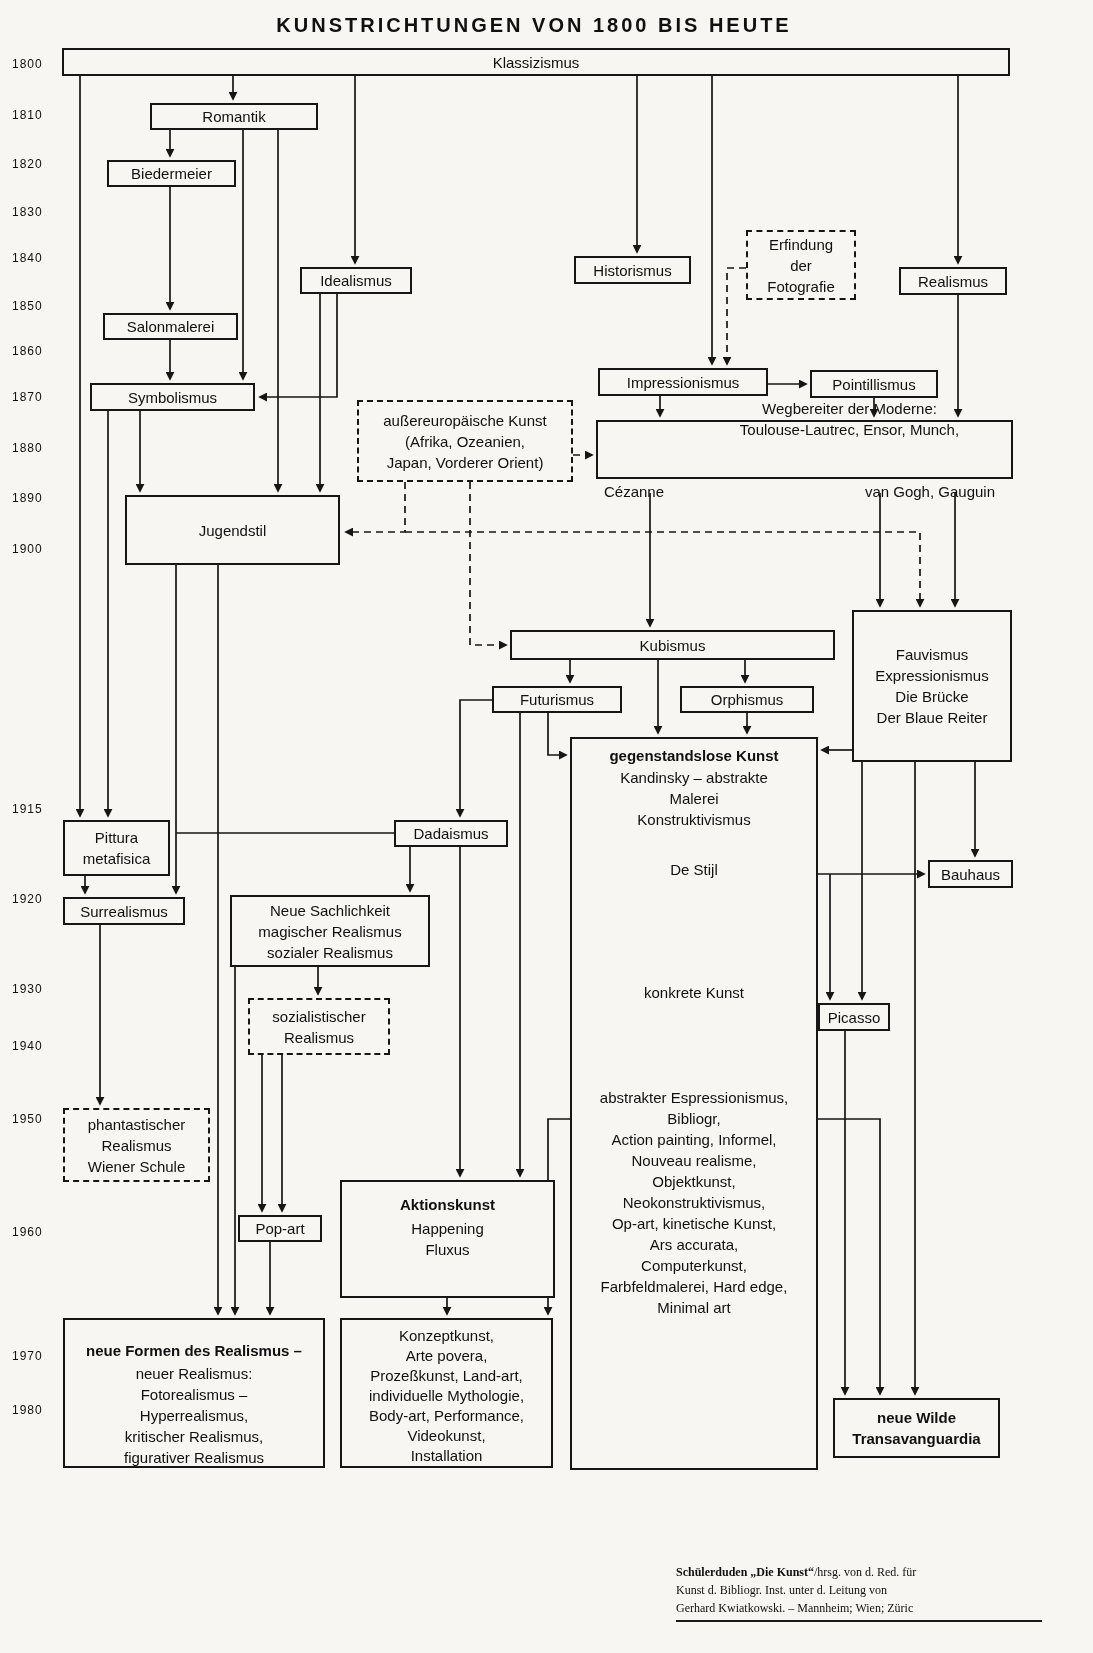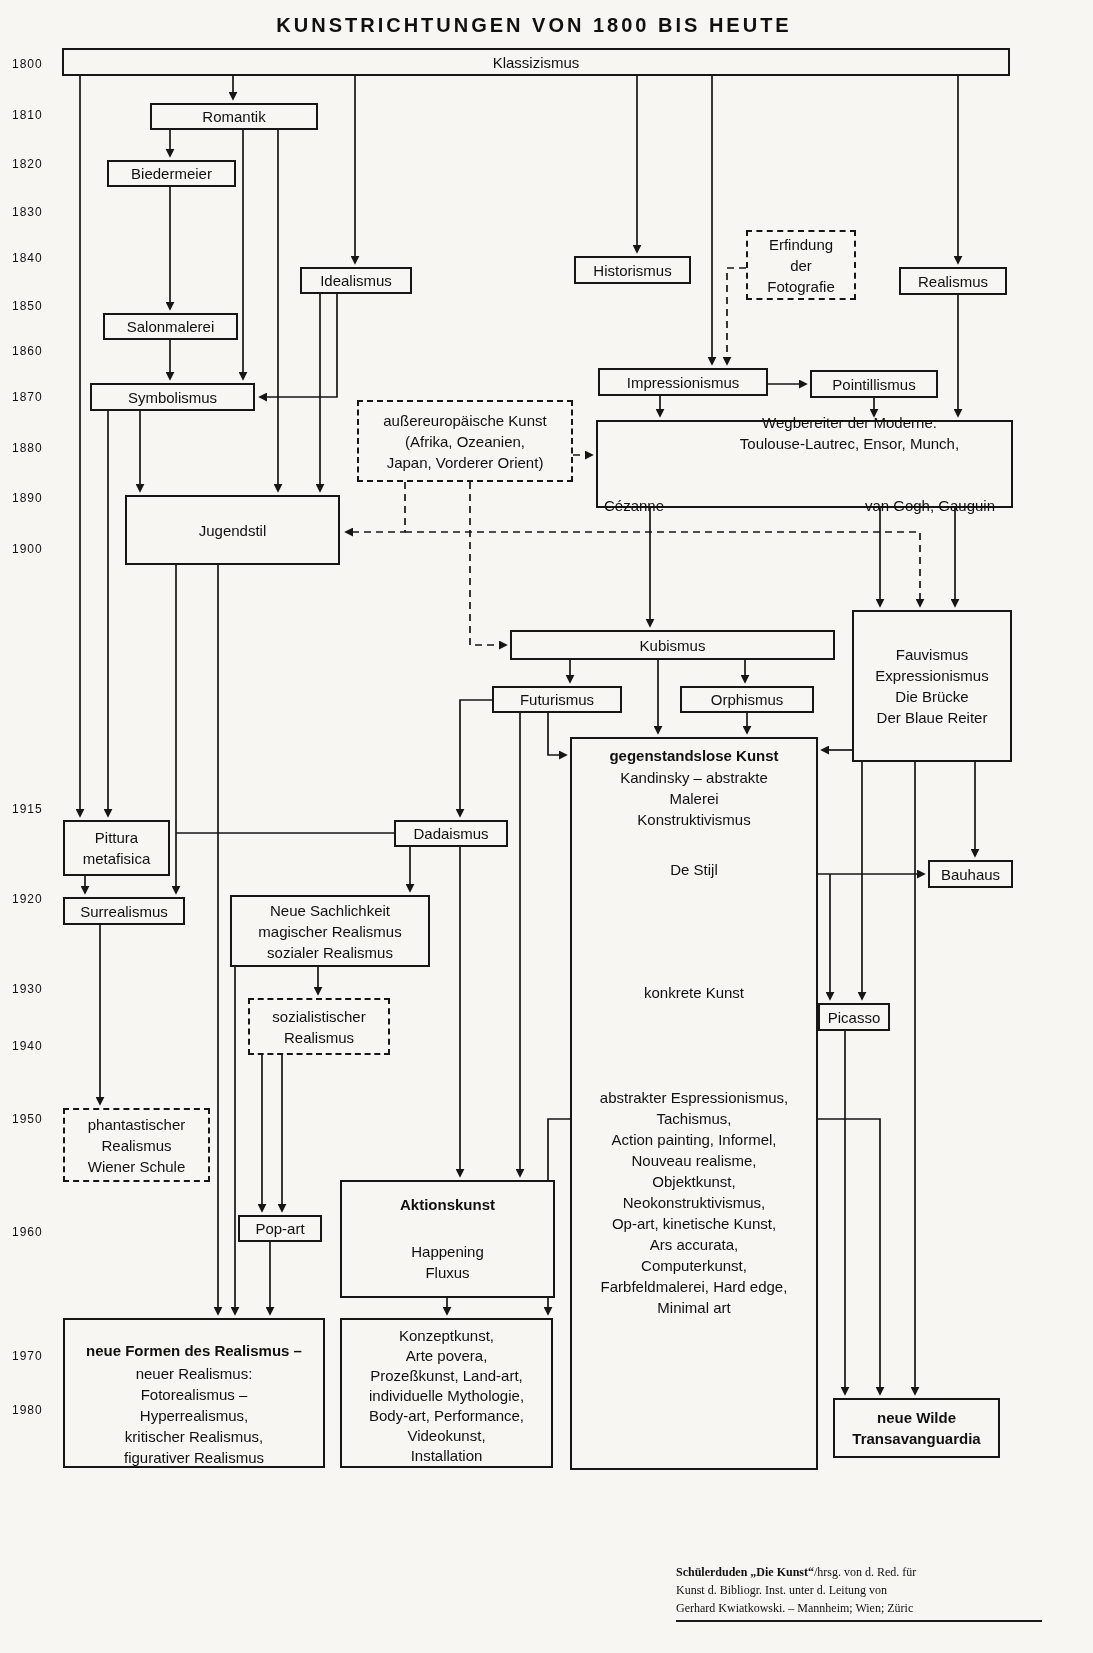--- a/index.html
+++ b/index.html
@@ -144,7 +144,7 @@
     <div>Japan, Vorderer Orient)</div>
   </div>
 
-  <div class="box multi" style="left:596px;top:420px;width:417px;height:88px">
+  <div class="box multi" style="left:596px;top:420px;width:417px;height:59px">
     <div class="wb-line">Wegbereiter der Moderne:</div>
     <div class="wb-line">Toulouse-Lautrec, Ensor, Munch,</div>
     <div class="wb-row">

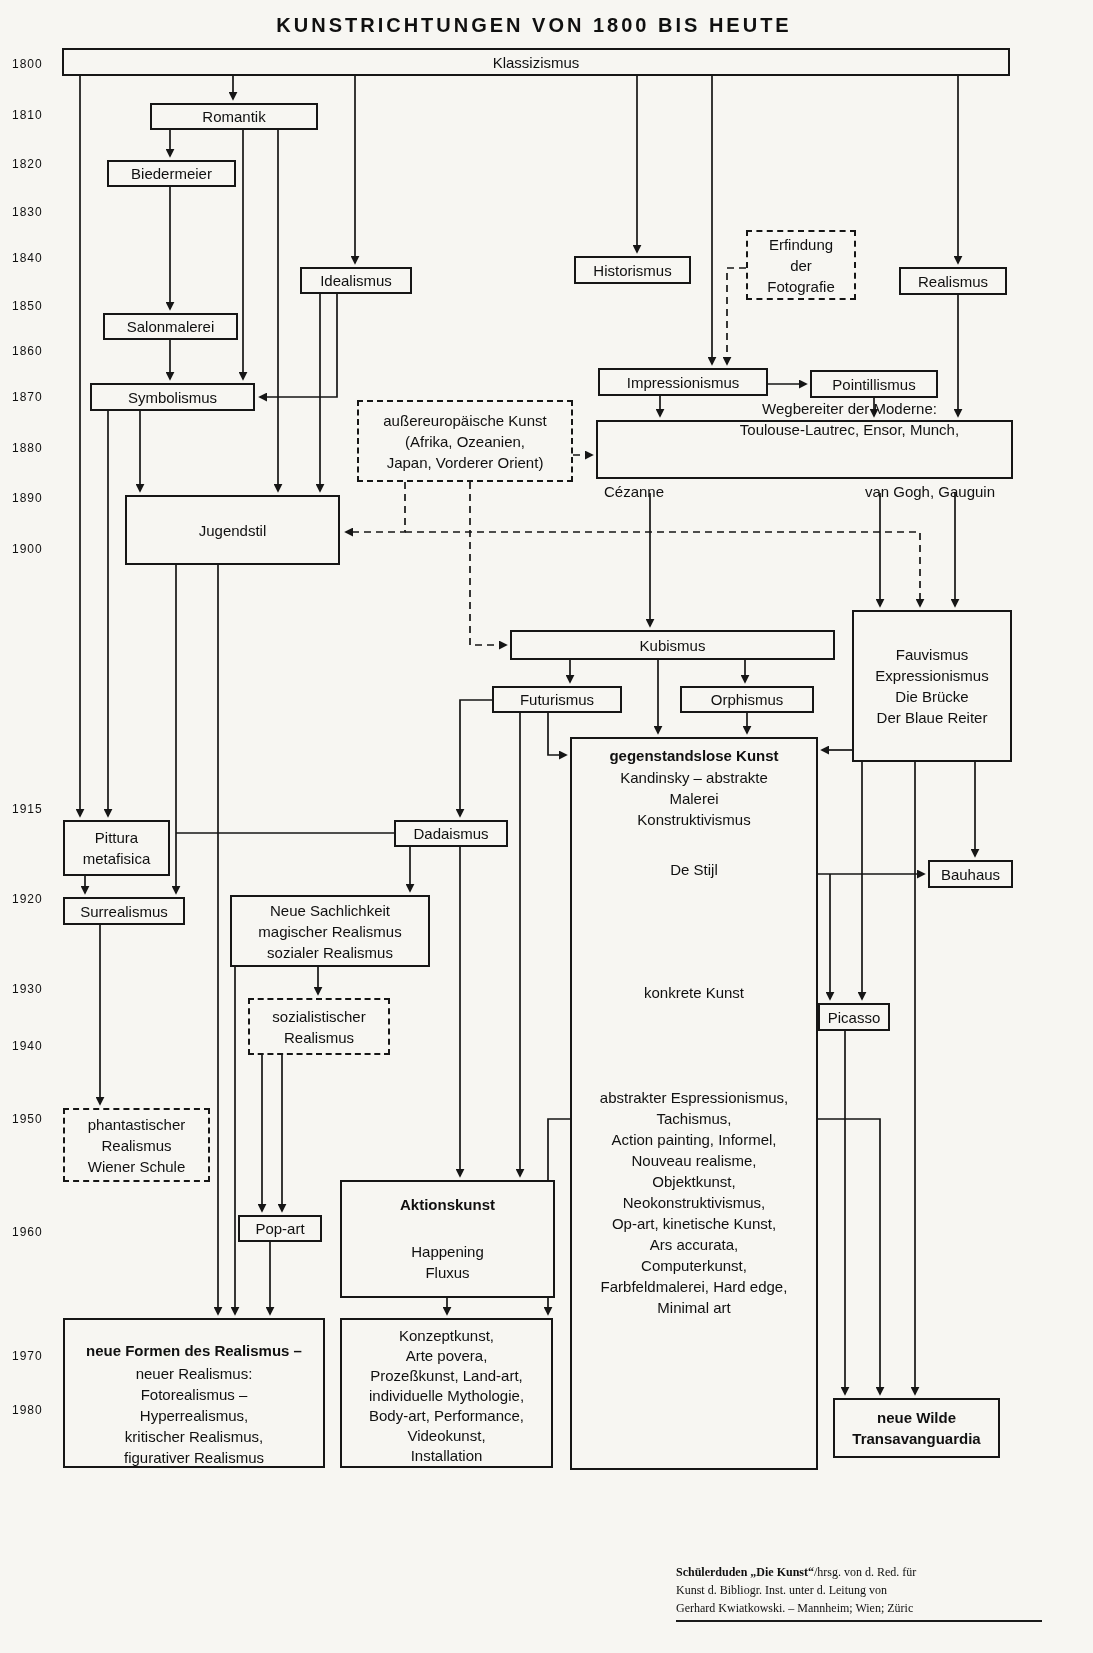--- a/index.html
+++ b/index.html
@@ -174,7 +174,7 @@
     <div class="g-abs" style="top:243px">konkrete Kunst</div>
     <div class="g-abs" style="top:348px">
       <div>abstrakter Espressionismus,</div>
-      <div>Tachismus,</div>
+      <div>Bibliogr,</div>
       <div>Action painting, Informel,</div>
       <div>Nouveau realisme,</div>
       <div>Objektkunst,</div>

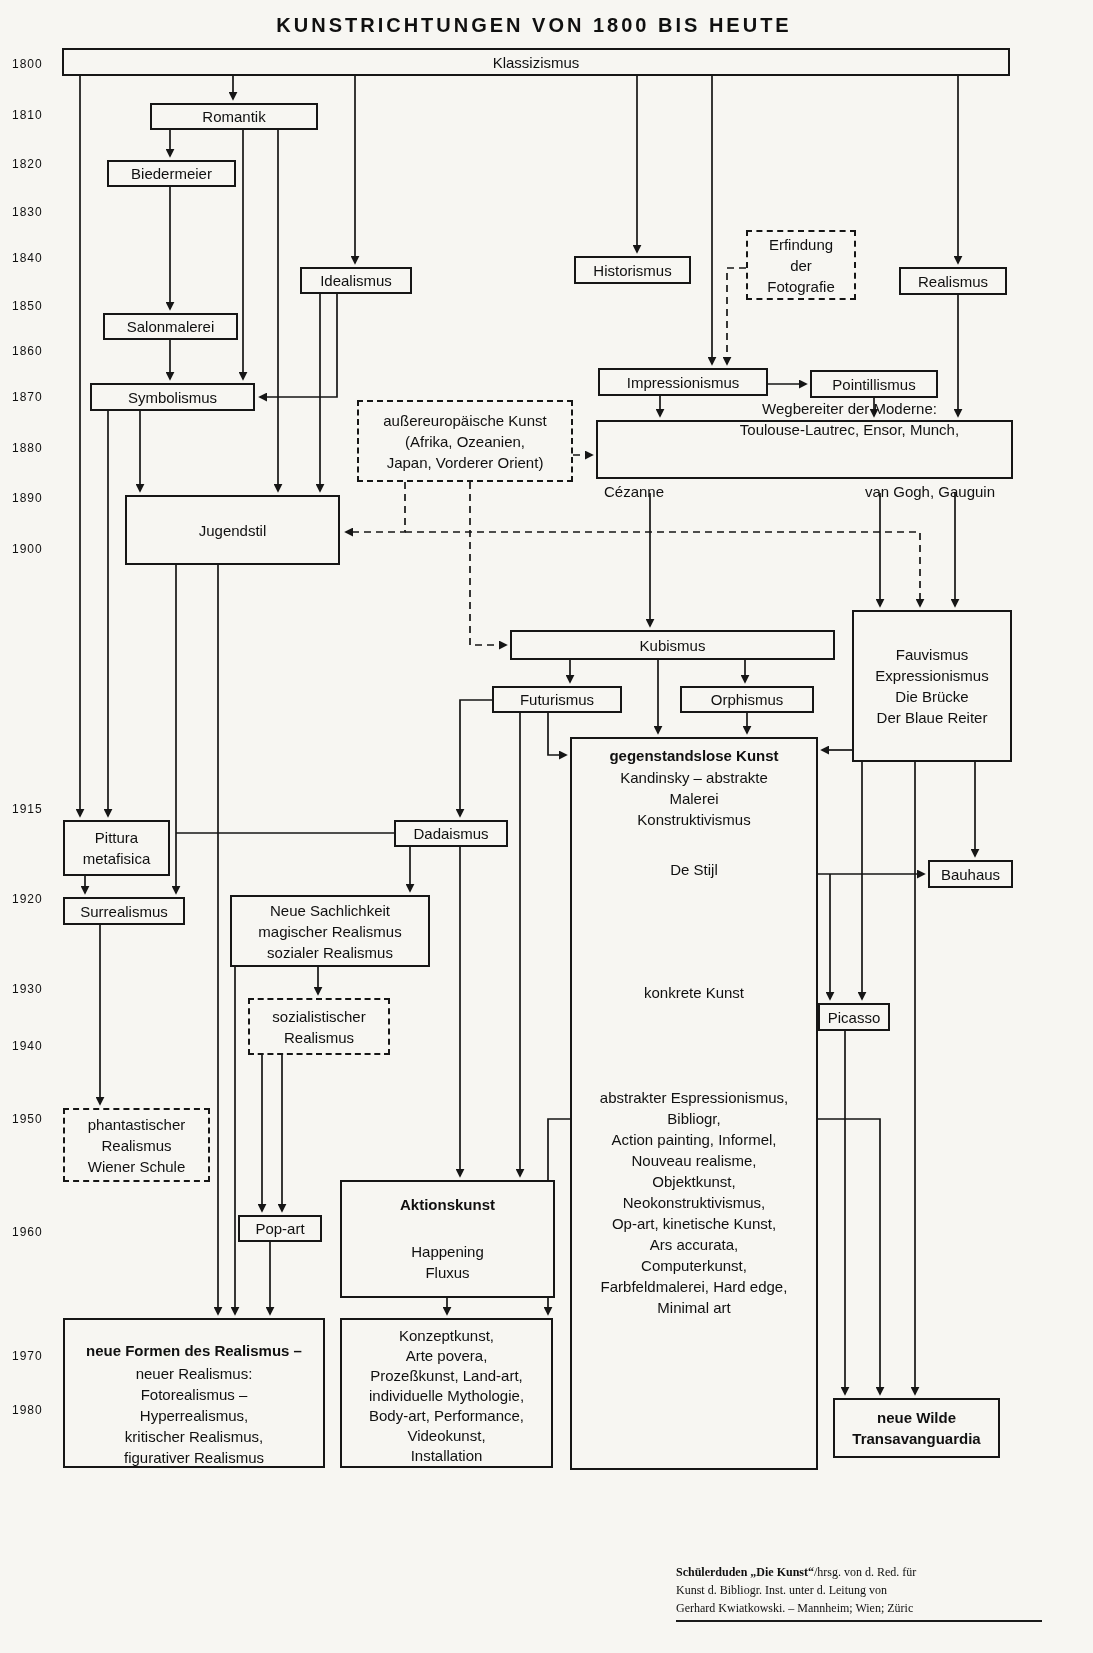--- a/index.html
+++ b/index.html
@@ -20,7 +20,7 @@
   .g-abs { position:absolute; left:0; width:100%; text-align:center; }
   .wb-line { width:100%; padding-left:90px; text-align:center; }
   .wb-row { width:100%; display:flex; justify-content:space-between; padding:0 16px 0 6px;margin-top:41px; }
-  .ak-title { font-weight:bold; margin-bottom:26px; }
+  .ak-title { font-weight:bold; margin-bottom:3px; }
   .nf-title { font-weight:bold; margin-bottom:2px; }
   .caption { position:absolute; font-family:"Liberation Serif", serif; font-size:12px;
              line-height:18px; width:380px; }

